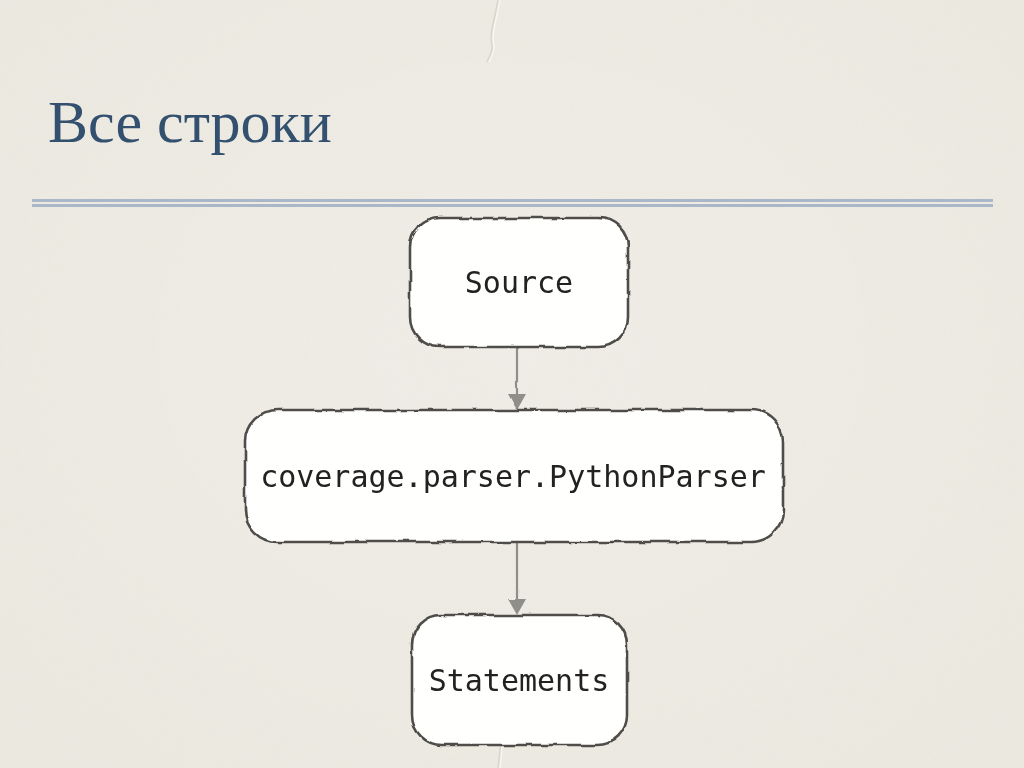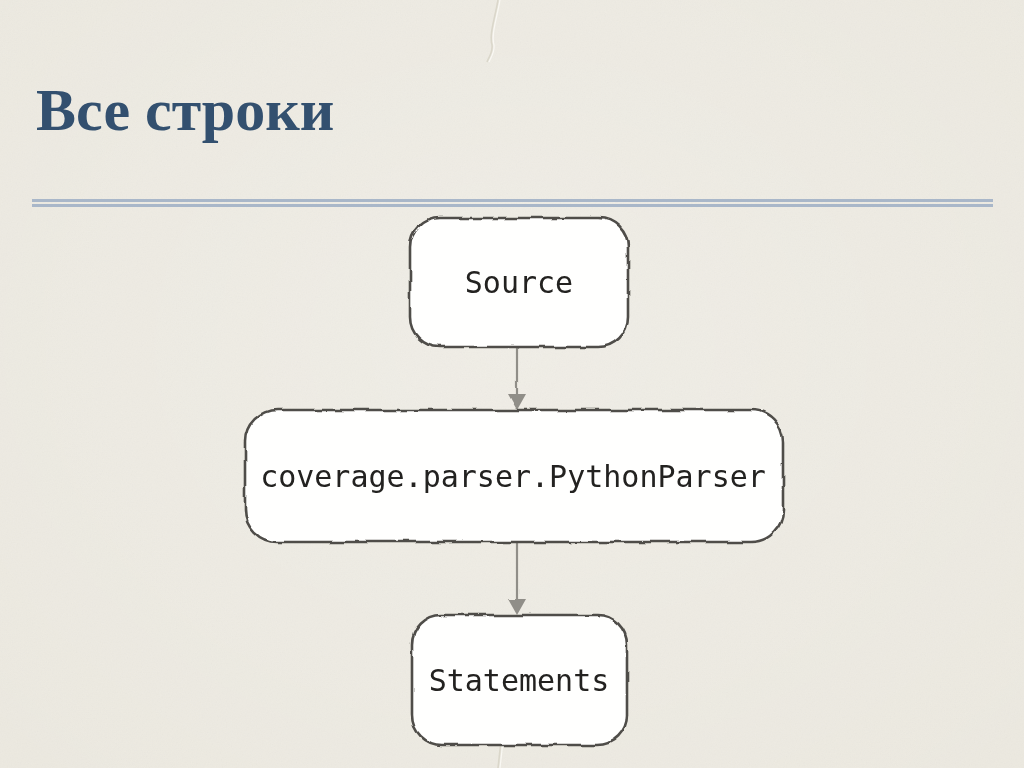--- a/index.html
+++ b/index.html
@@ -23,9 +23,9 @@
     position: absolute;
     left: 36px;
     top: 80px;
-    margin: 0;
+    margin: 12px;
     font-family: "Liberation Serif", "DejaVu Serif", serif;
-    font-weight: bold;
+    font-weight: normal;
     font-size: 60px;
     line-height: 1.0;
     letter-spacing: 0px;

